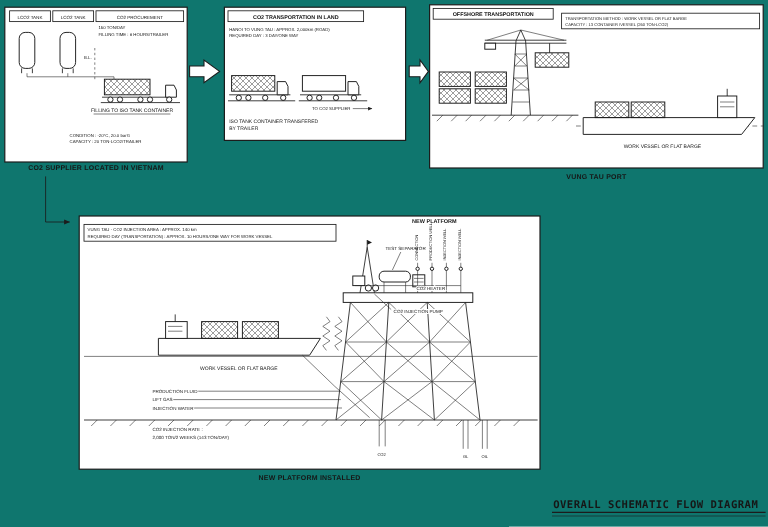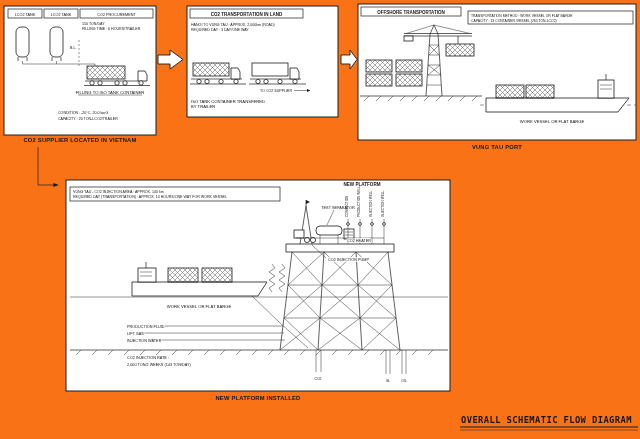--- a/index.html
+++ b/index.html
@@ -3,7 +3,7 @@
 <meta charset="utf-8">
 <style>
   html,body{margin:0;padding:0;background:#ffffff;}
-  .stage{position:relative;width:640px;height:439px;background:#f97316;overflow:hidden;
+  .stage{position:relative;width:640px;height:439px;background:#0f766e;overflow:hidden;
          font-family:"Liberation Sans",sans-serif;}
   svg{display:block;}
   svg text{fill:#161616;font-family:"Liberation Sans",sans-serif;}

